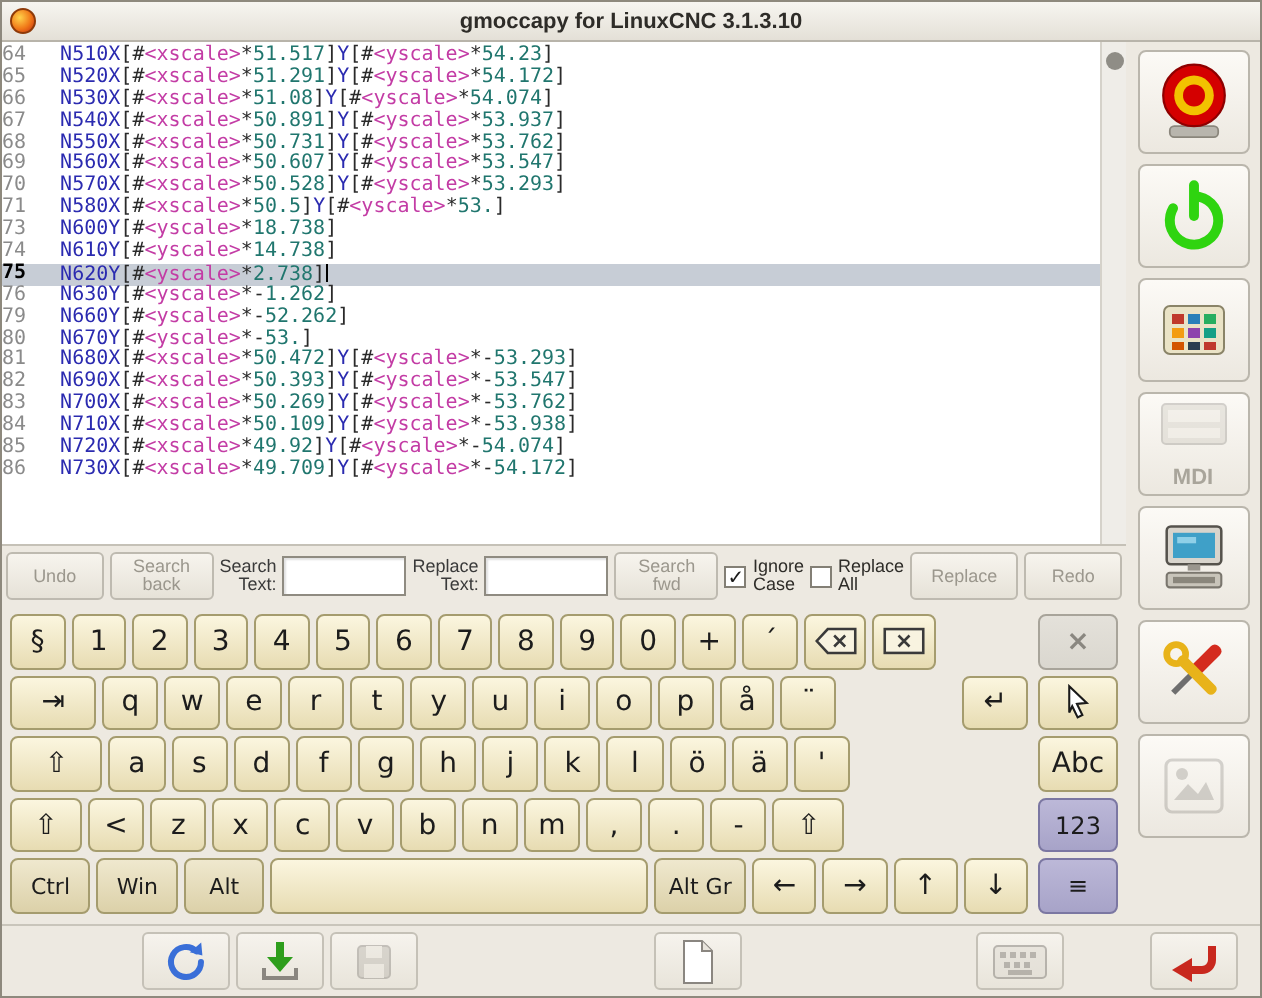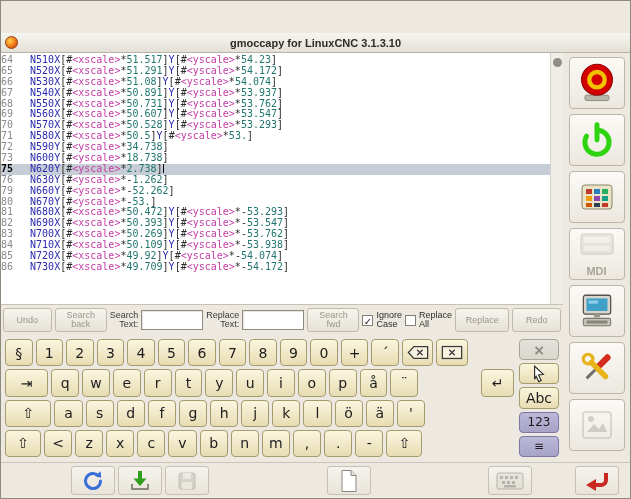--- a/index.html
+++ b/index.html
@@ -14,7 +14,7 @@
   .window{width:631px;height:499px;display:flex;flex-direction:column;background:var(--window-bg);border:1px solid #8E897D;}
 
   
-  .titlebar{height:20px;flex:0 0 auto;display:flex;align-items:center;background:linear-gradient(#F7F5F0,#E4E0D7);border-bottom:1px solid #B8B4AA;position:relative;margin-top:32px;}
+  .titlebar{height:20px;flex:0 0 auto;display:flex;align-items:center;background:linear-gradient(#F7F5F0,#E4E0D7);border-bottom:1px solid #B8B4AA;position:relative;}
   .app-icon{width:13px;height:13px;border-radius:50%;margin-left:4px;background:radial-gradient(circle at 35% 35%,#FFD24A,#F07818 55%,#C42B10);border:1px solid #8E3A08;}
   .title{position:absolute;left:0;right:0;text-align:center;font-size:11px;font-weight:bold;color:#2E2C28;}
 

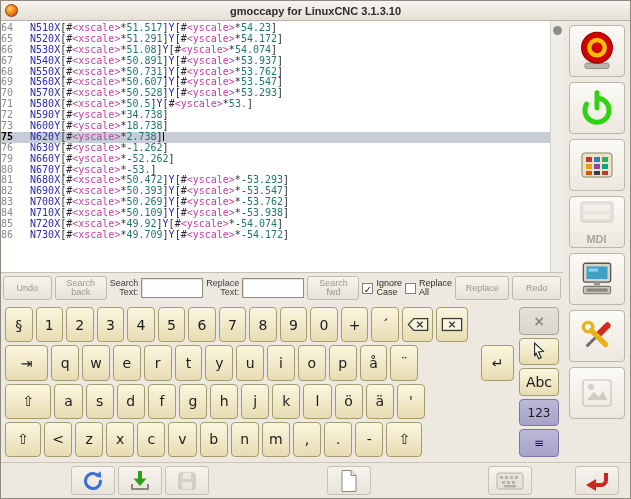--- a/index.html
+++ b/index.html
@@ -96,7 +96,6 @@
             <div class="code-line"><span class="gutter">69</span><span class="code"><span class="t-n">N560</span><span class="t-axis">X</span><span class="t-p">[</span><span class="t-p">#</span><span class="t-var">&lt;xscale&gt;</span><span class="t-p">*</span><span class="t-num">50.607</span><span class="t-p">]</span><span class="t-axis">Y</span><span class="t-p">[</span><span class="t-p">#</span><span class="t-var">&lt;yscale&gt;</span><span class="t-p">*</span><span class="t-num">53.547</span><span class="t-p">]</span></span></div>
             <div class="code-line"><span class="gutter">70</span><span class="code"><span class="t-n">N570</span><span class="t-axis">X</span><span class="t-p">[</span><span class="t-p">#</span><span class="t-var">&lt;xscale&gt;</span><span class="t-p">*</span><span class="t-num">50.528</span><span class="t-p">]</span><span class="t-axis">Y</span><span class="t-p">[</span><span class="t-p">#</span><span class="t-var">&lt;yscale&gt;</span><span class="t-p">*</span><span class="t-num">53.293</span><span class="t-p">]</span></span></div>
             <div class="code-line"><span class="gutter">71</span><span class="code"><span class="t-n">N580</span><span class="t-axis">X</span><span class="t-p">[</span><span class="t-p">#</span><span class="t-var">&lt;xscale&gt;</span><span class="t-p">*</span><span class="t-num">50.5</span><span class="t-p">]</span><span class="t-axis">Y</span><span class="t-p">[</span><span class="t-p">#</span><span class="t-var">&lt;yscale&gt;</span><span class="t-p">*</span><span class="t-num">53.</span><span class="t-p">]</span></span></div>
-            <div class="code-line"><span class="gutter">72</span><span class="code"><span class="t-n">N590</span><span class="t-axis">Y</span><span class="t-p">[</span><span class="t-p">#</span><span class="t-var">&lt;yscale&gt;</span><span class="t-p">*</span><span class="t-num">34.738</span><span class="t-p">]</span></span></div>
             <div class="code-line"><span class="gutter">73</span><span class="code"><span class="t-n">N600</span><span class="t-axis">Y</span><span class="t-p">[</span><span class="t-p">#</span><span class="t-var">&lt;yscale&gt;</span><span class="t-p">*</span><span class="t-num">18.738</span><span class="t-p">]</span></span></div>
             <div class="code-line current"><span class="gutter">75</span><span class="code"><span class="t-n">N620</span><span class="t-axis">Y</span><span class="t-p">[</span><span class="t-p">#</span><span class="t-var">&lt;yscale&gt;</span><span class="t-p">*</span><span class="t-num">2.738</span><span class="t-p">]</span><span class="caret"></span></span></div>
             <div class="code-line"><span class="gutter">76</span><span class="code"><span class="t-n">N630</span><span class="t-axis">Y</span><span class="t-p">[</span><span class="t-p">#</span><span class="t-var">&lt;yscale&gt;</span><span class="t-p">*</span><span class="t-p">-</span><span class="t-num">1.262</span><span class="t-p">]</span></span></div>

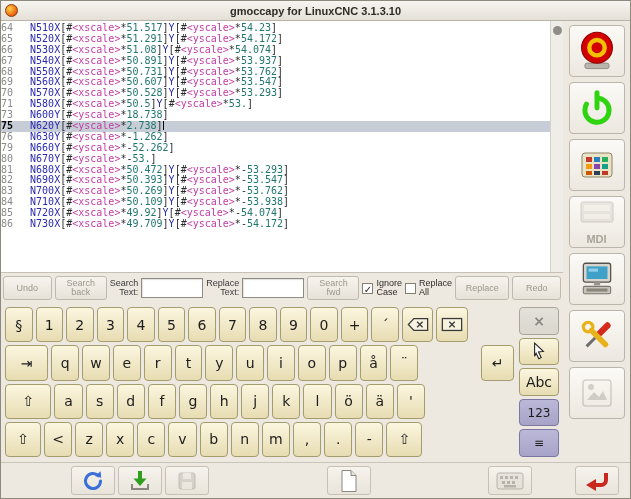--- a/index.html
+++ b/index.html
@@ -97,6 +97,7 @@
             <div class="code-line"><span class="gutter">70</span><span class="code"><span class="t-n">N570</span><span class="t-axis">X</span><span class="t-p">[</span><span class="t-p">#</span><span class="t-var">&lt;xscale&gt;</span><span class="t-p">*</span><span class="t-num">50.528</span><span class="t-p">]</span><span class="t-axis">Y</span><span class="t-p">[</span><span class="t-p">#</span><span class="t-var">&lt;yscale&gt;</span><span class="t-p">*</span><span class="t-num">53.293</span><span class="t-p">]</span></span></div>
             <div class="code-line"><span class="gutter">71</span><span class="code"><span class="t-n">N580</span><span class="t-axis">X</span><span class="t-p">[</span><span class="t-p">#</span><span class="t-var">&lt;xscale&gt;</span><span class="t-p">*</span><span class="t-num">50.5</span><span class="t-p">]</span><span class="t-axis">Y</span><span class="t-p">[</span><span class="t-p">#</span><span class="t-var">&lt;yscale&gt;</span><span class="t-p">*</span><span class="t-num">53.</span><span class="t-p">]</span></span></div>
             <div class="code-line"><span class="gutter">73</span><span class="code"><span class="t-n">N600</span><span class="t-axis">Y</span><span class="t-p">[</span><span class="t-p">#</span><span class="t-var">&lt;yscale&gt;</span><span class="t-p">*</span><span class="t-num">18.738</span><span class="t-p">]</span></span></div>
+            <div class="code-line"><span class="gutter">74</span><span class="code"><span class="t-n">N610</span><span class="t-axis">Y</span><span class="t-p">[</span><span class="t-p">#</span><span class="t-var">&lt;yscale&gt;</span><span class="t-p">*</span><span class="t-num">14.738</span><span class="t-p">]</span></span></div>
             <div class="code-line current"><span class="gutter">75</span><span class="code"><span class="t-n">N620</span><span class="t-axis">Y</span><span class="t-p">[</span><span class="t-p">#</span><span class="t-var">&lt;yscale&gt;</span><span class="t-p">*</span><span class="t-num">2.738</span><span class="t-p">]</span><span class="caret"></span></span></div>
             <div class="code-line"><span class="gutter">76</span><span class="code"><span class="t-n">N630</span><span class="t-axis">Y</span><span class="t-p">[</span><span class="t-p">#</span><span class="t-var">&lt;yscale&gt;</span><span class="t-p">*</span><span class="t-p">-</span><span class="t-num">1.262</span><span class="t-p">]</span></span></div>
             <div class="code-line"><span class="gutter">79</span><span class="code"><span class="t-n">N660</span><span class="t-axis">Y</span><span class="t-p">[</span><span class="t-p">#</span><span class="t-var">&lt;yscale&gt;</span><span class="t-p">*</span><span class="t-p">-</span><span class="t-num">52.262</span><span class="t-p">]</span></span></div>

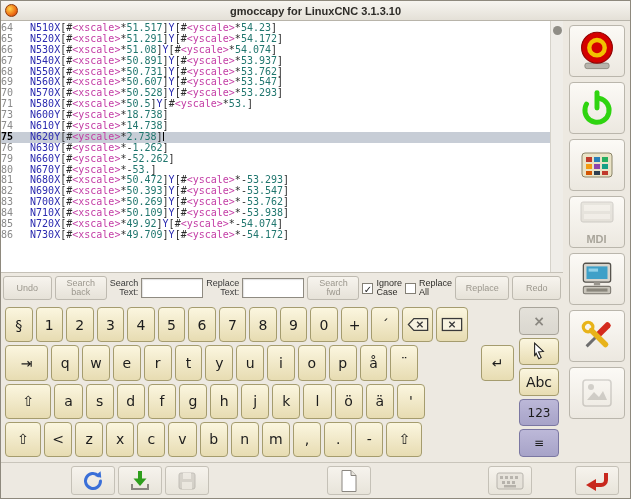--- a/index.html
+++ b/index.html
@@ -219,6 +219,17 @@
               <div class="key" style="flex: 1.3 1 0%;">⇧</div>
               <div class="key sp" style="flex: 3.4 1 0%;"></div>
             </div>
+            <div class="kb-row">
+              <div class="key mod" style="flex: 1.4 1 0%;">Ctrl</div>
+              <div class="key mod" style="flex: 1.4 1 0%;">Win</div>
+              <div class="key mod" style="flex: 1.4 1 0%;">Alt</div>
+              <div class="key" style="flex: 6.8 1 0%;"></div>
+              <div class="key mod" style="flex: 1.6 1 0%;">Alt Gr</div>
+              <div class="key" style="flex: 1.1 1 0%;">←</div>
+              <div class="key" style="flex: 1.1 1 0%;">→</div>
+              <div class="key" style="flex: 1.1 1 0%;">↑</div>
+              <div class="key" style="flex: 1.1 1 0%;">↓</div>
+            </div>
           </div>
         <div class="kb-side" id="kb-side">
             <div class="key gray" style="flex: 1 1 0%;">×</div>

